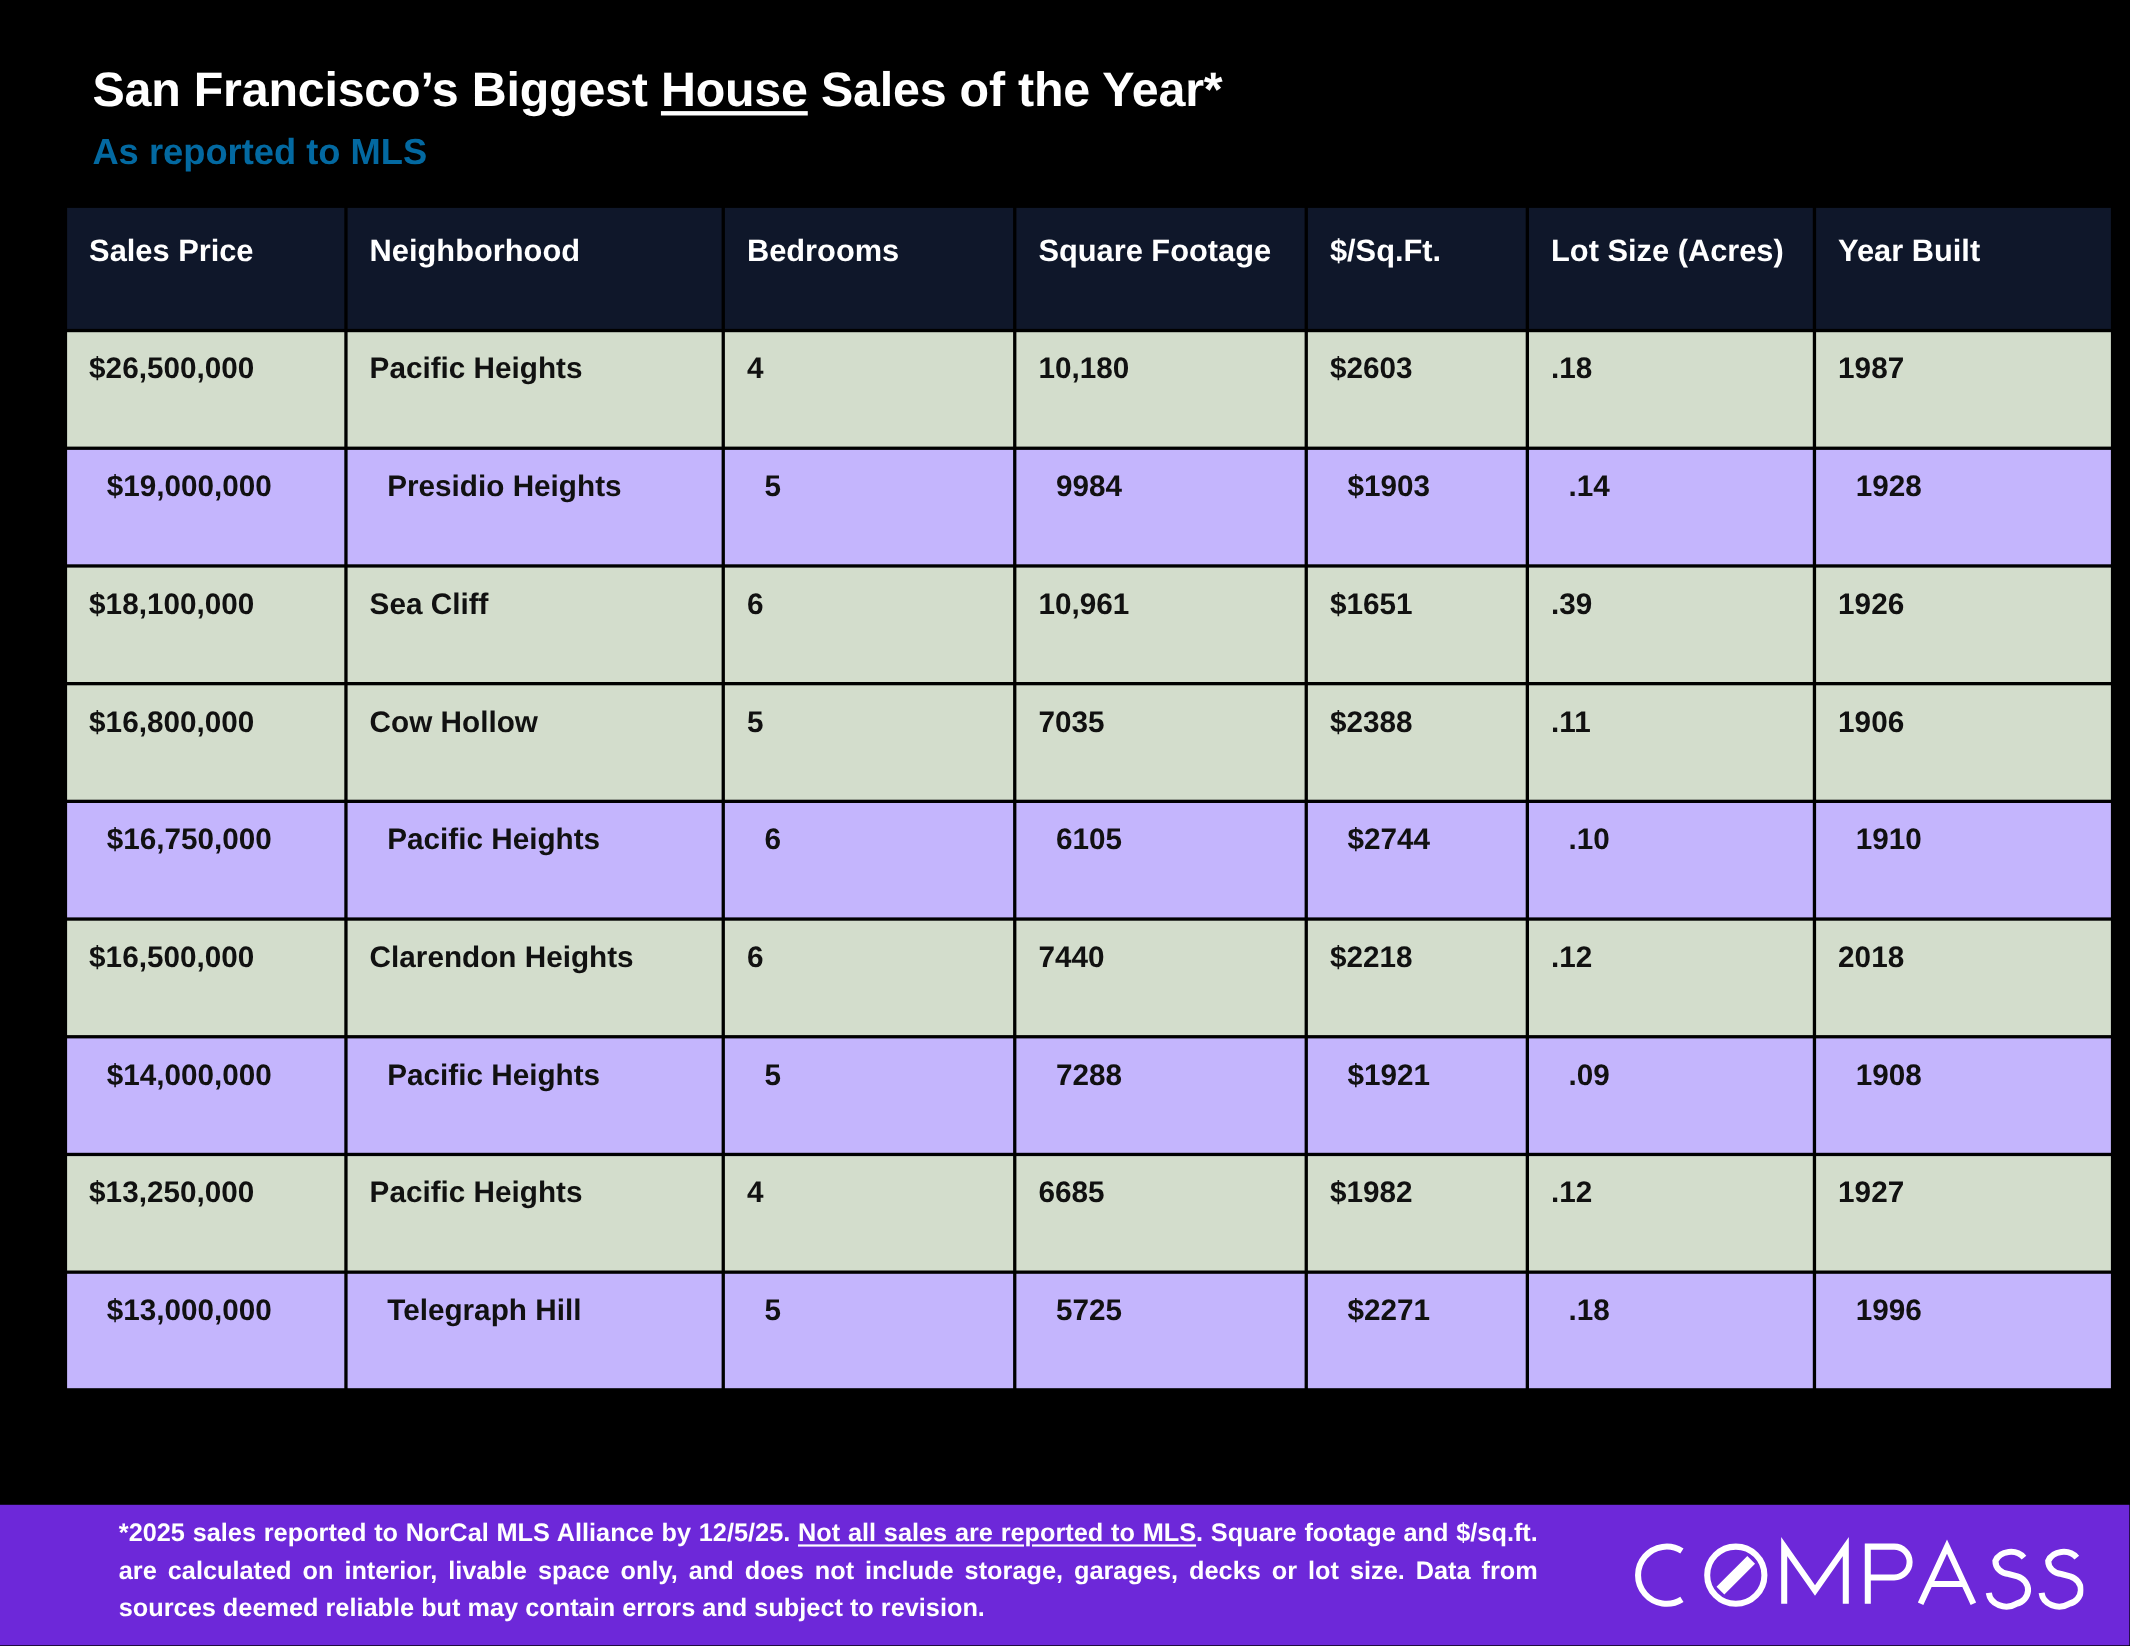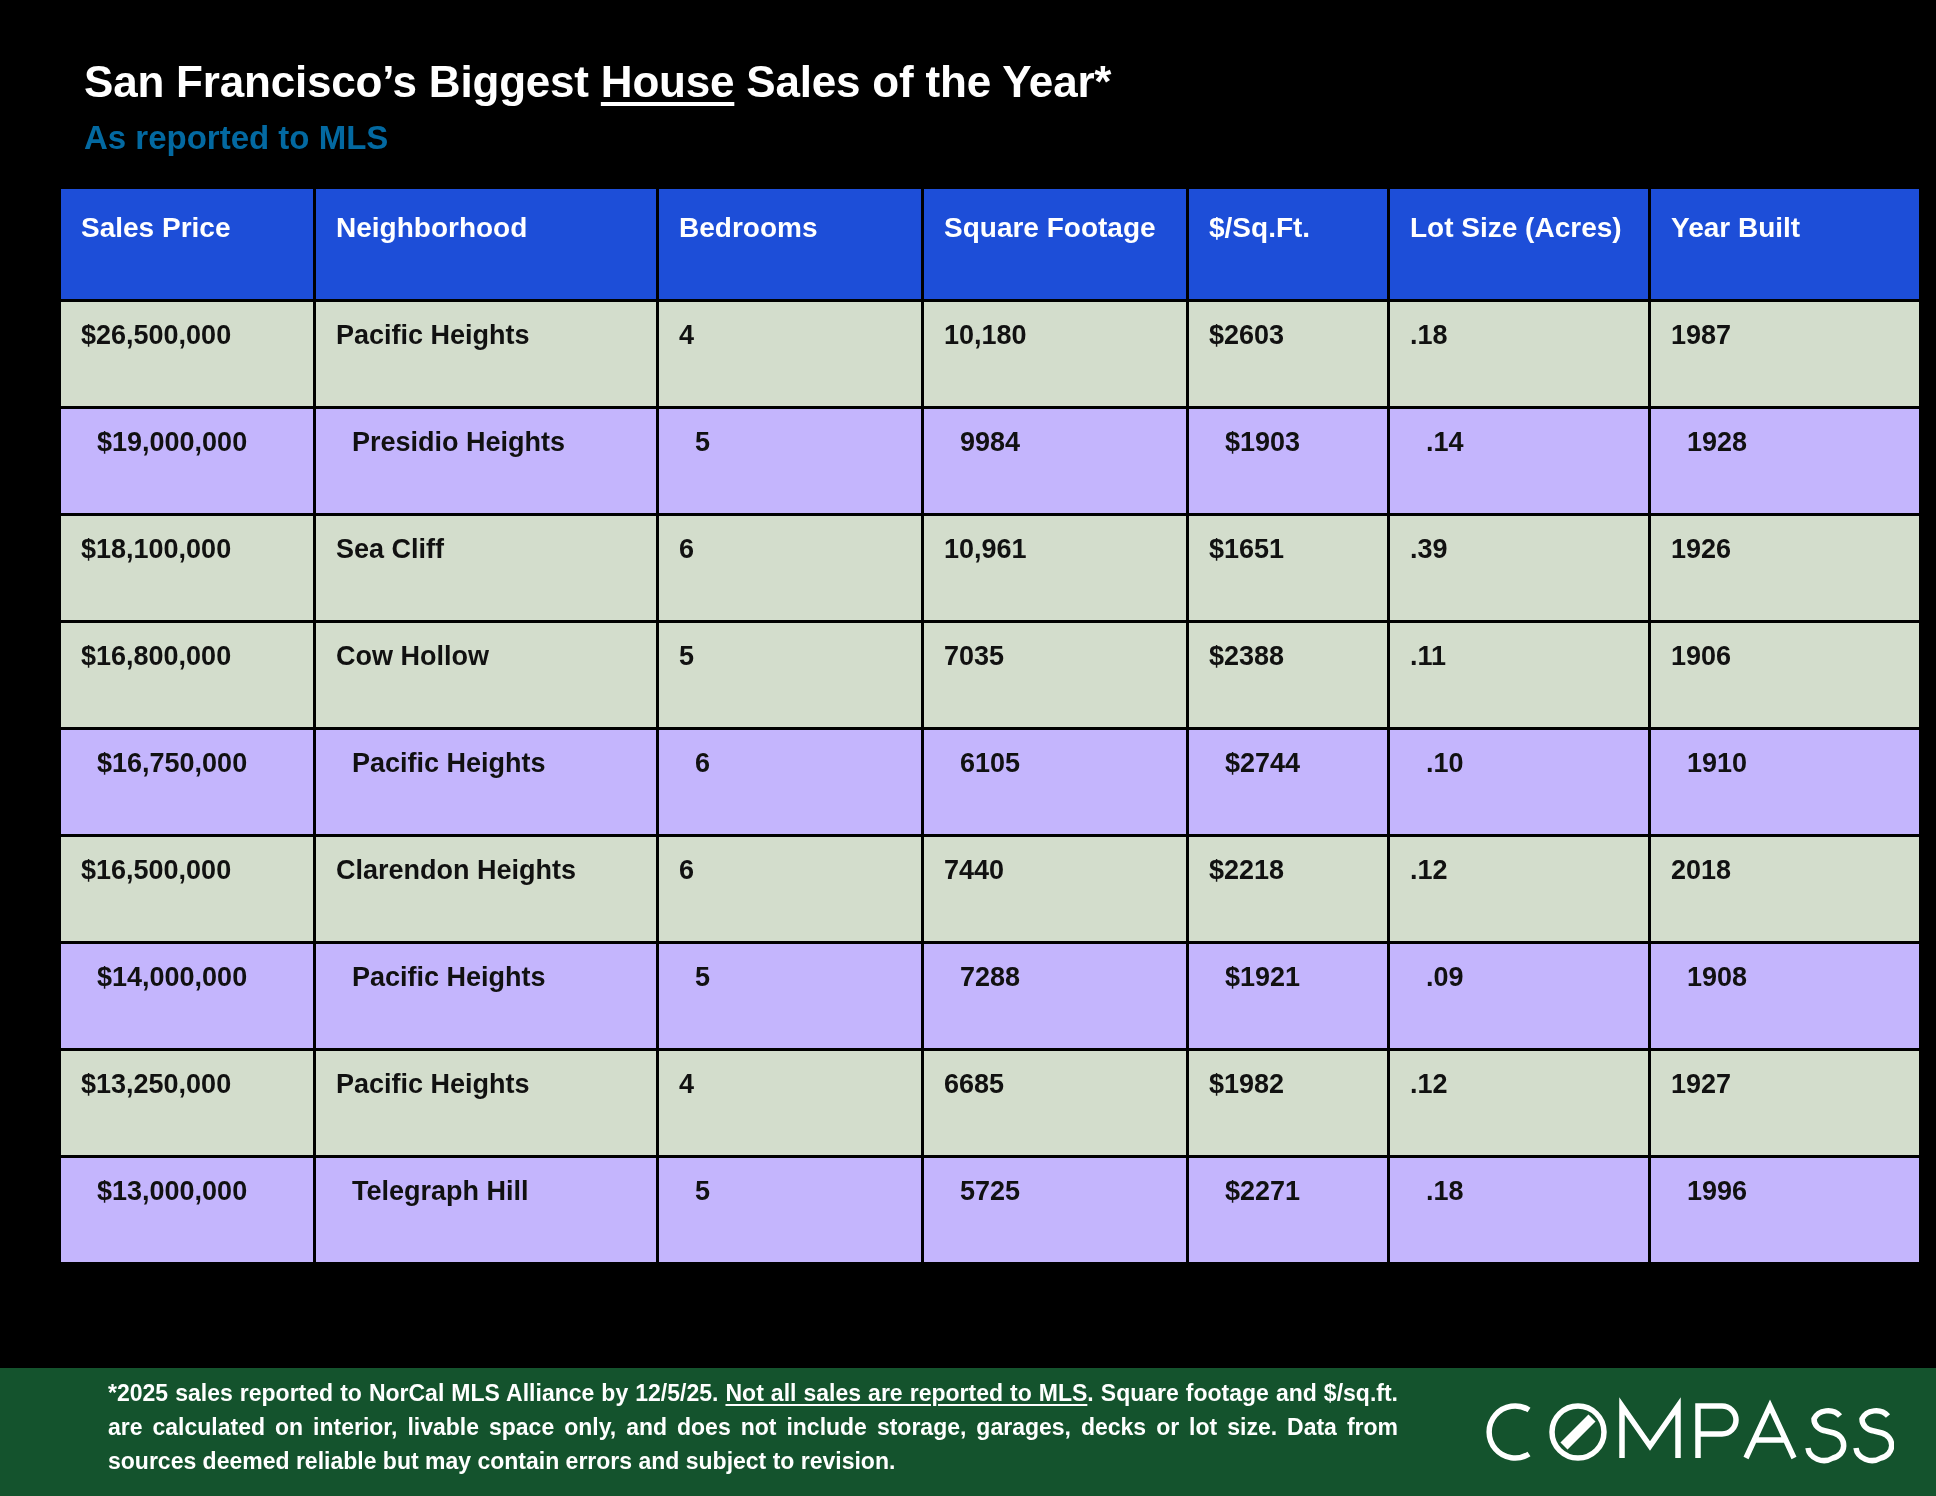--- a/index.html
+++ b/index.html
@@ -56,7 +56,7 @@
     table-layout: fixed;
   }
   table.sales thead th {
-    background: #1d4ed8;
+    background: #0f172a;
     color: #ffffff;
     font-size: 28px;
     font-weight: bold;

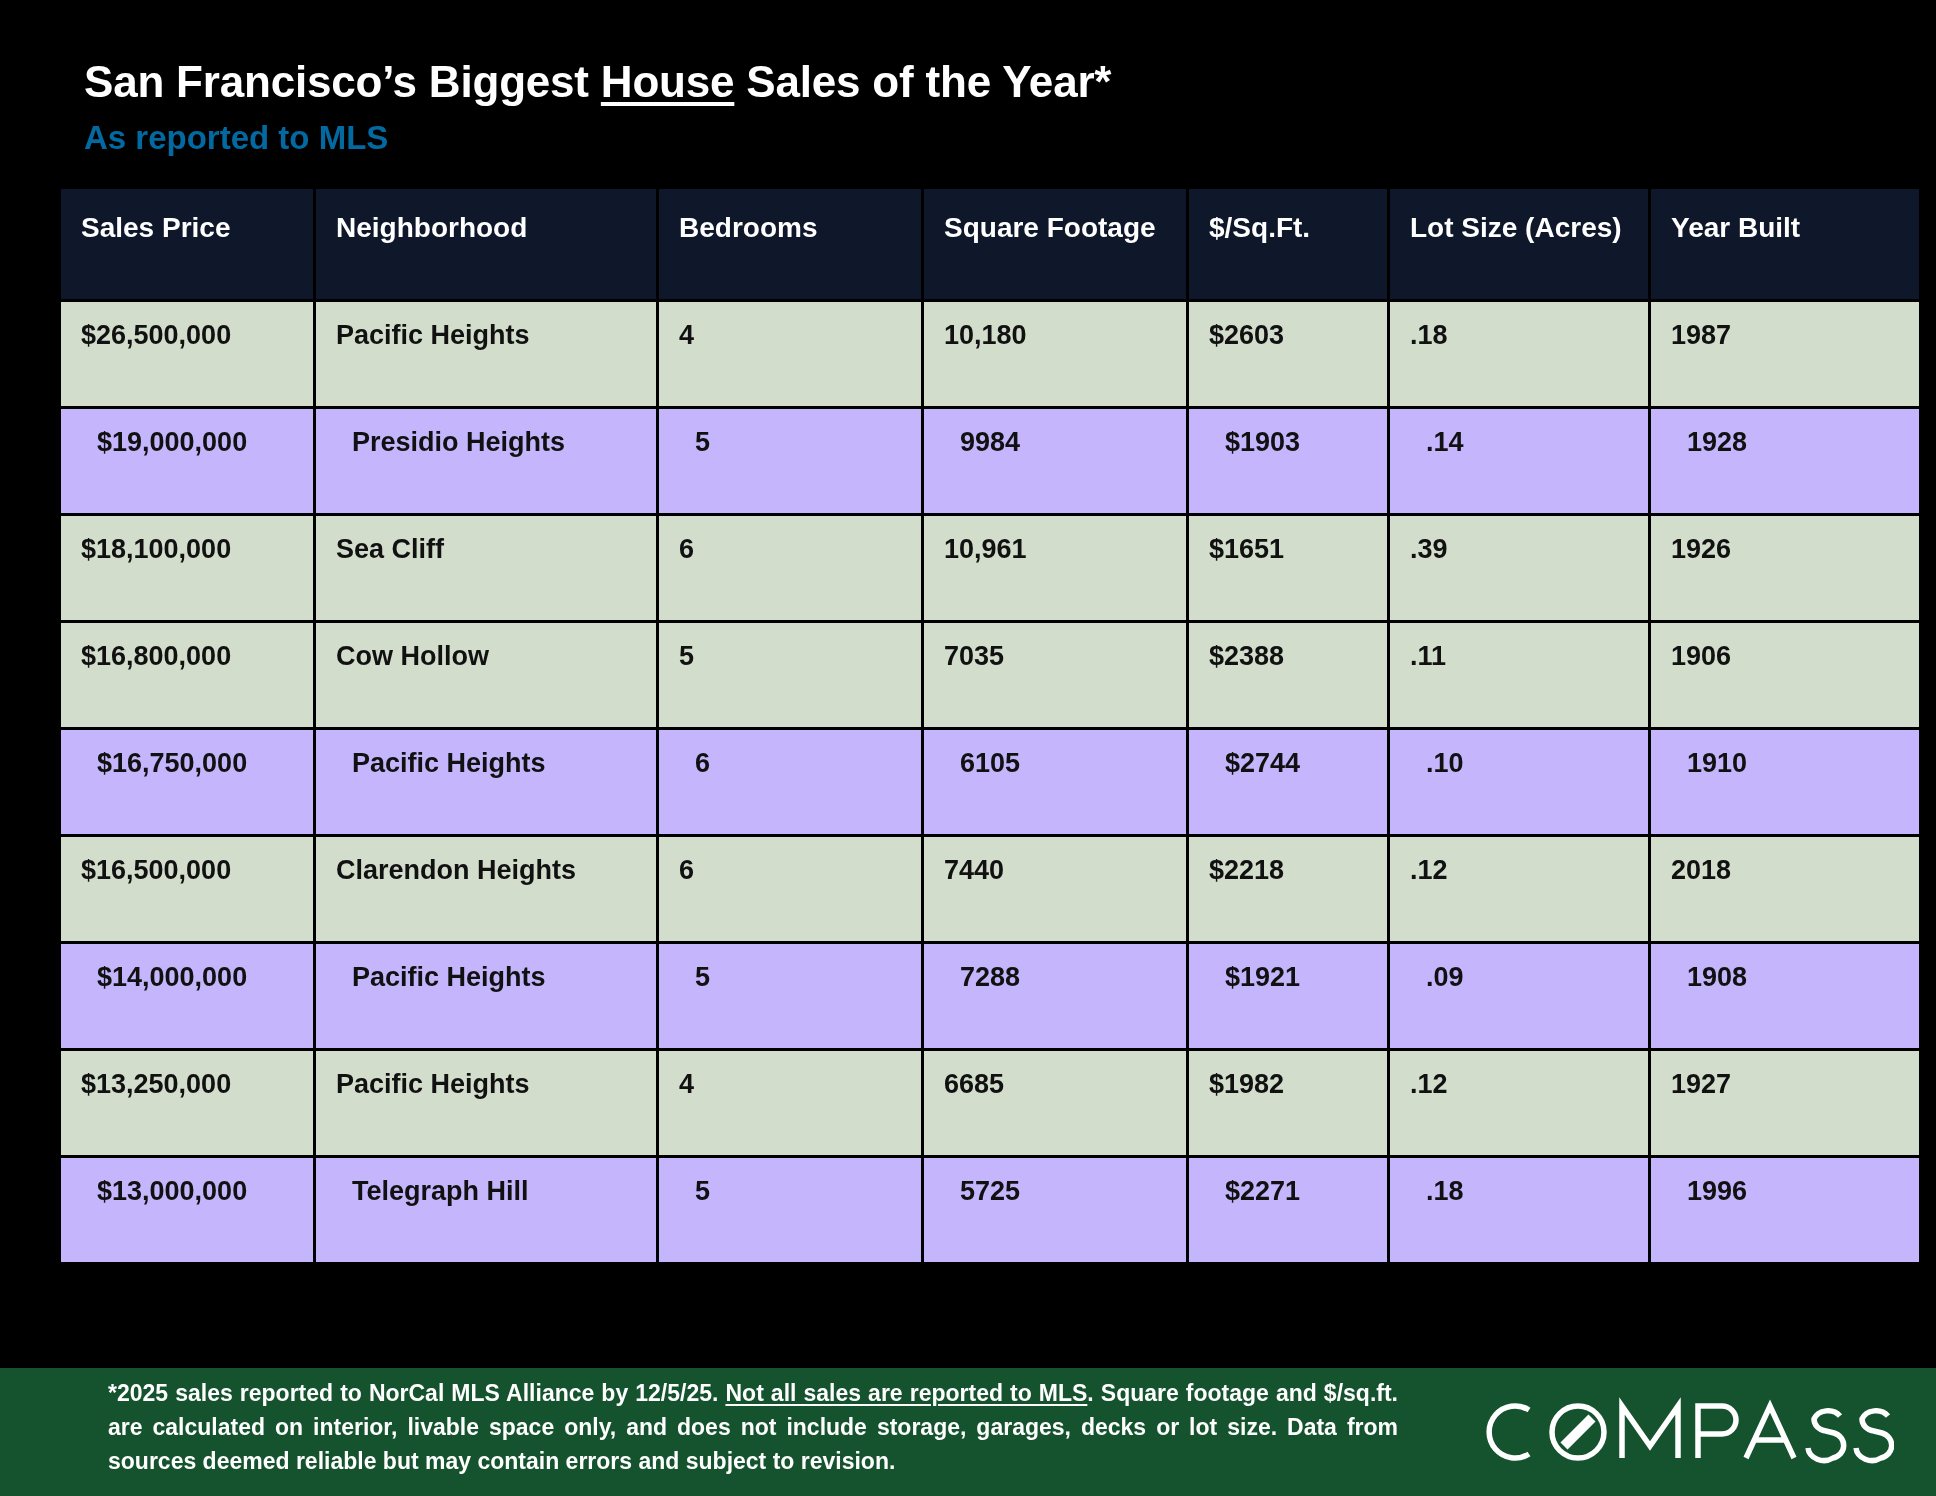--- a/index.html
+++ b/index.html
@@ -94,7 +94,7 @@
     top: 1368px;
     width: 1936px;
     height: 128px;
-    background: #14532d;
+    background: #6d28d9;
   }
   .footnote {
     position: absolute;

